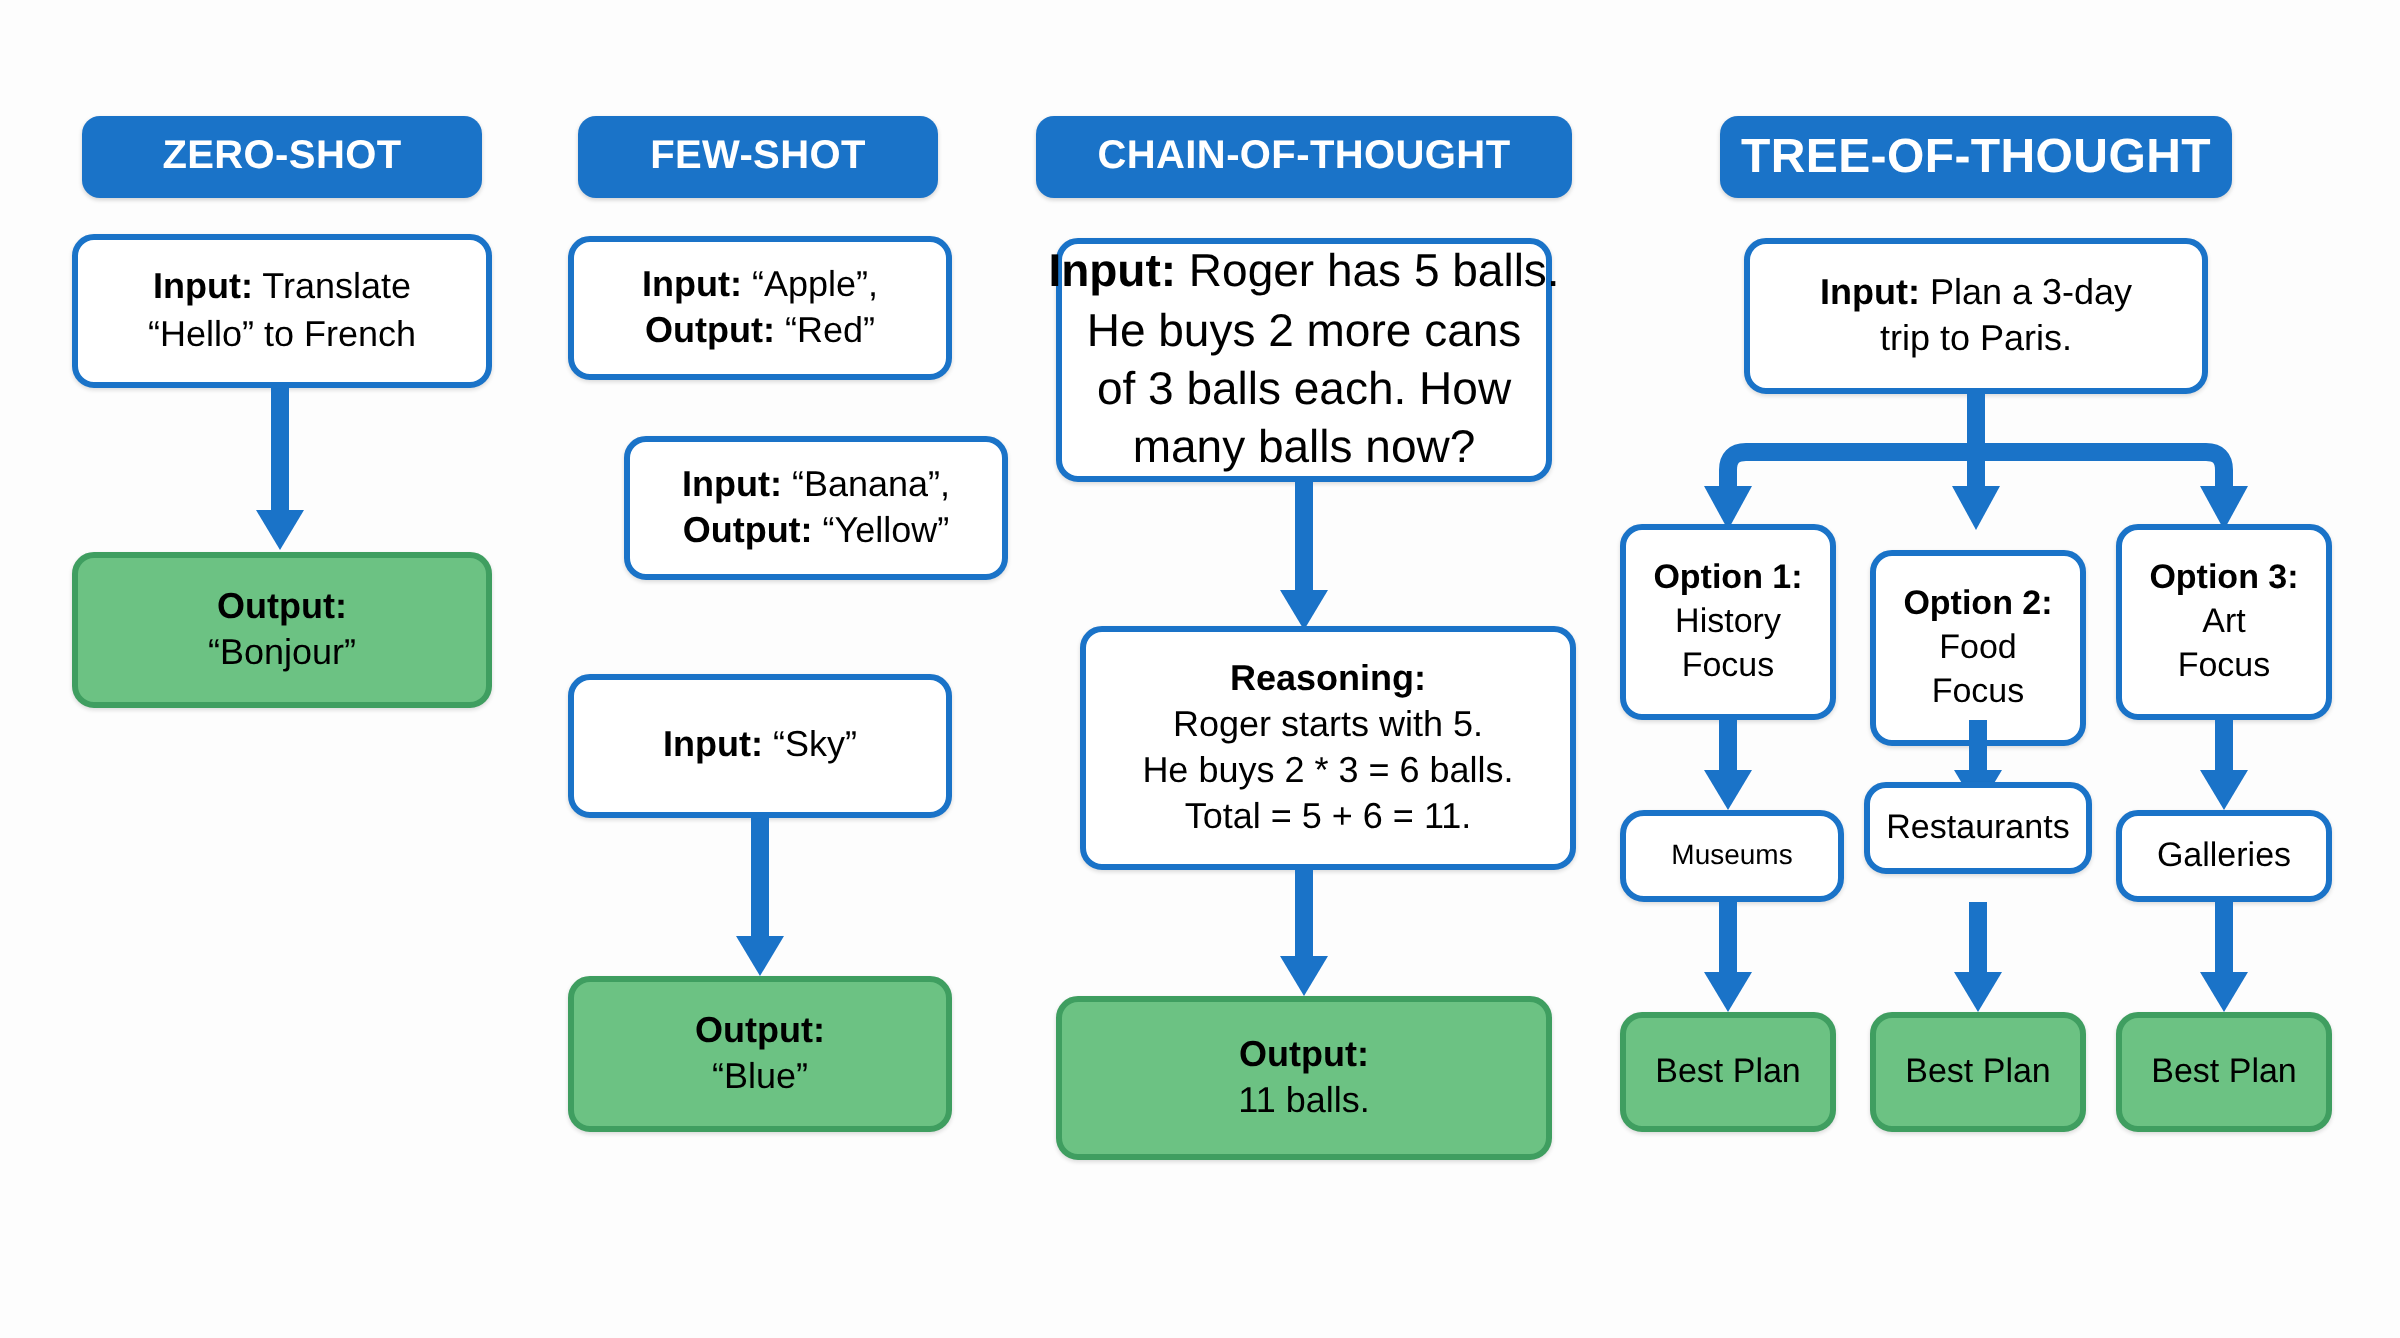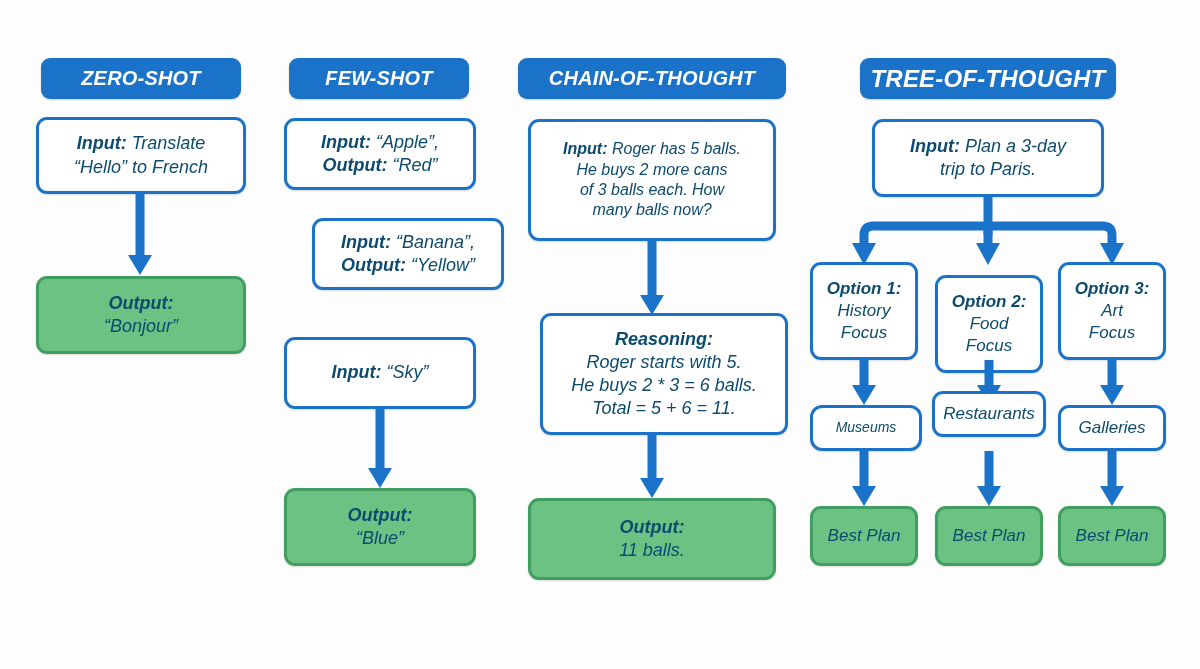--- a/index.html
+++ b/index.html
@@ -17,7 +17,6 @@
     height: 669px;
     background: #fdfdfd;
     overflow: hidden;
-    font-style: italic;
   }
 
   

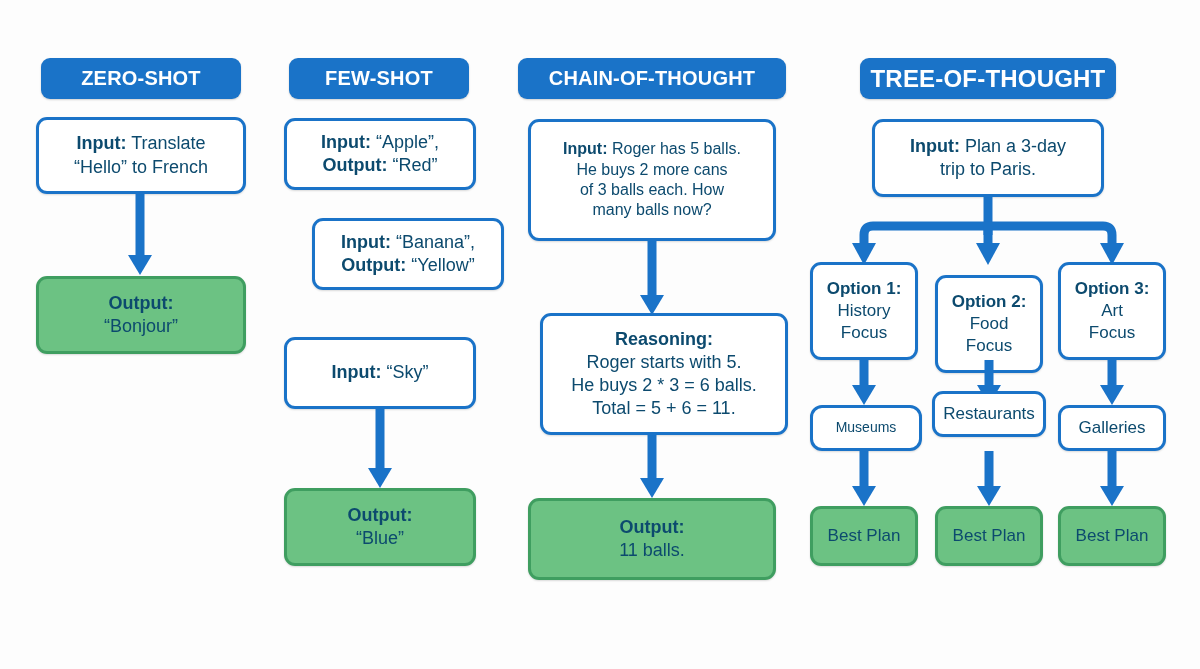--- a/index.html
+++ b/index.html
@@ -43,7 +43,7 @@
     align-items: center;
     justify-content: center;
     text-align: center;
-    color: #0c4a6e;
+    color: #000000;
     line-height: 1.28;
     border-radius: 11px;
     background: #ffffff;

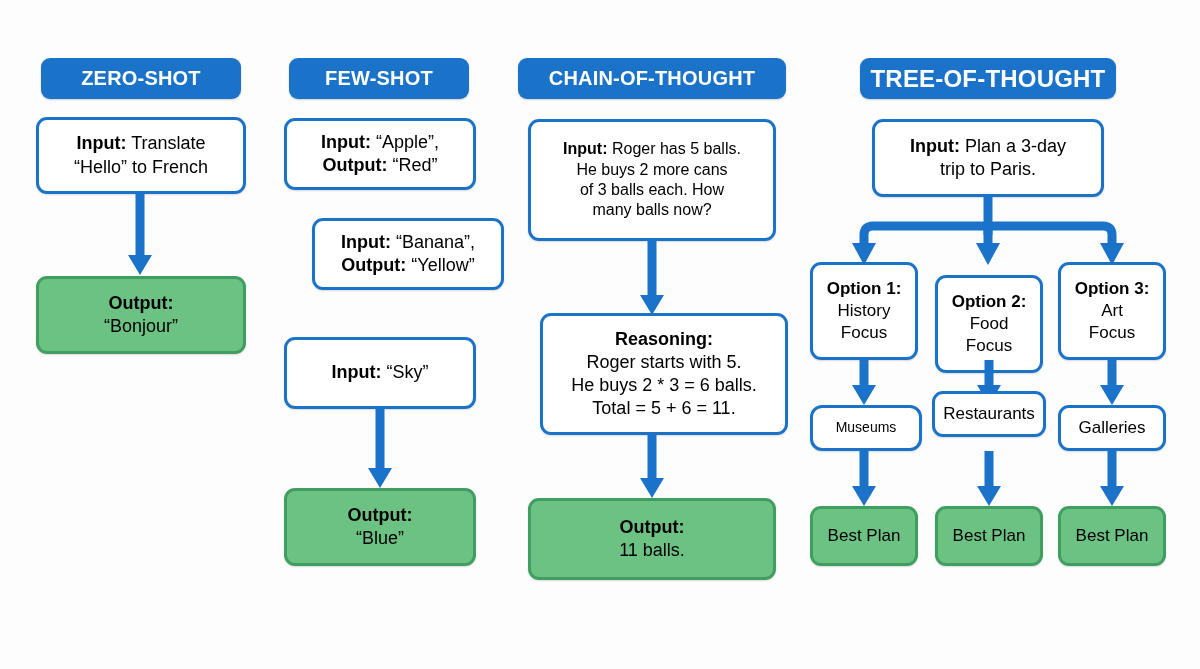--- a/index.html
+++ b/index.html
@@ -136,7 +136,7 @@
 
   <div class="badge" style="left:518px; top:58px; width:268px; height:41px; font-size:20px;">CHAIN-OF-THOUGHT</div>
 
-  <div class="node" style="left:528px; top:119px; width:248px; height:122px; font-size:16px;">
+  <div class="node" style="left:528px; top:119px; width:248px; height:122px; font-size:23px;">
     <span class="ln"><b>Input:</b><span> Roger has 5 balls.</span></span>
     <span class="ln"><b></b><span>He buys 2 more cans</span></span>
     <span class="ln"><b></b><span>of 3 balls each. How</span></span>

